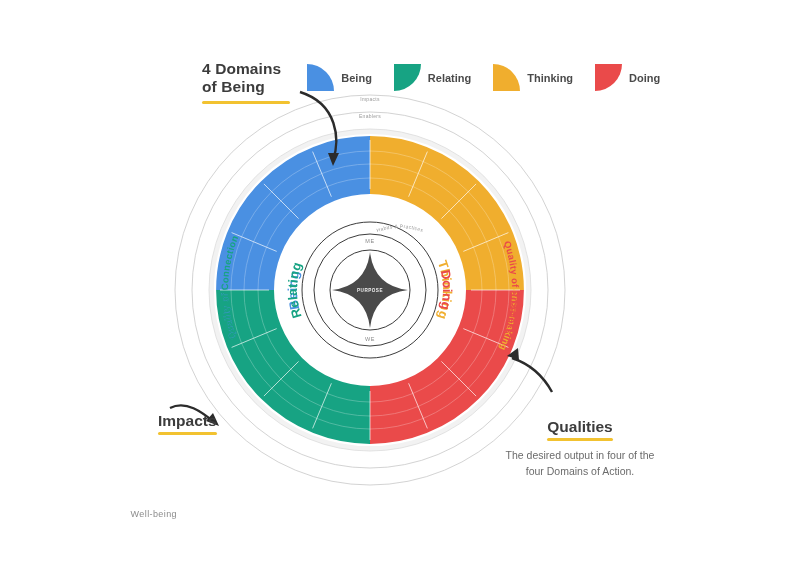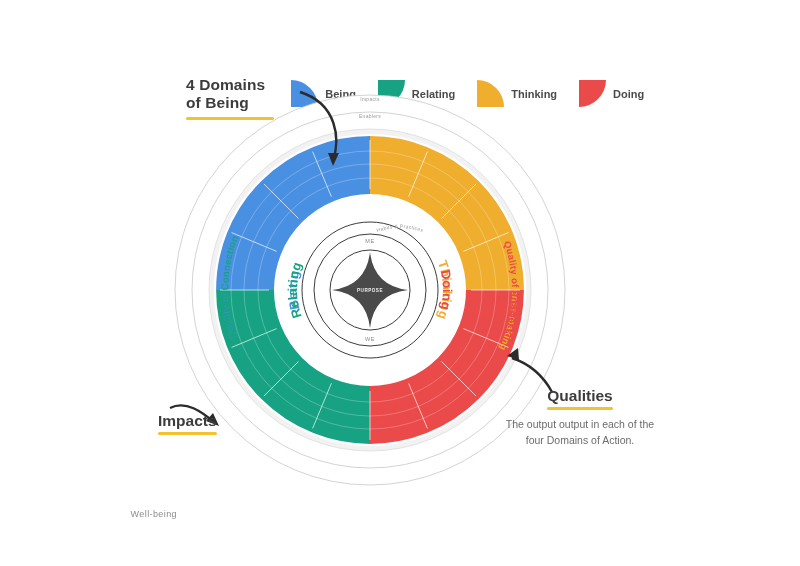--- a/index.html
+++ b/index.html
@@ -13,7 +13,7 @@
   #stage{position:absolute;inset:0;}
 
   
-  .legend{position:absolute;left:186px;top:60px;display:flex;align-items:flex-start;gap:26px;margin-top:16px;}
+  .legend{position:absolute;left:202px;top:60px;display:flex;align-items:flex-start;gap:26px;}
   .legend-title{font-size:15.5px;font-weight:bold;color:#3c3c3c;line-height:1.18;letter-spacing:.1px;position:relative;padding-bottom:6px;}
   .legend-title .underline{position:absolute;left:0;bottom:-1px;width:88px;height:3px;background:#f2c230;border-radius:2px;}
   .legend-items{display:flex;align-items:center;gap:22px;margin-top:4px;}

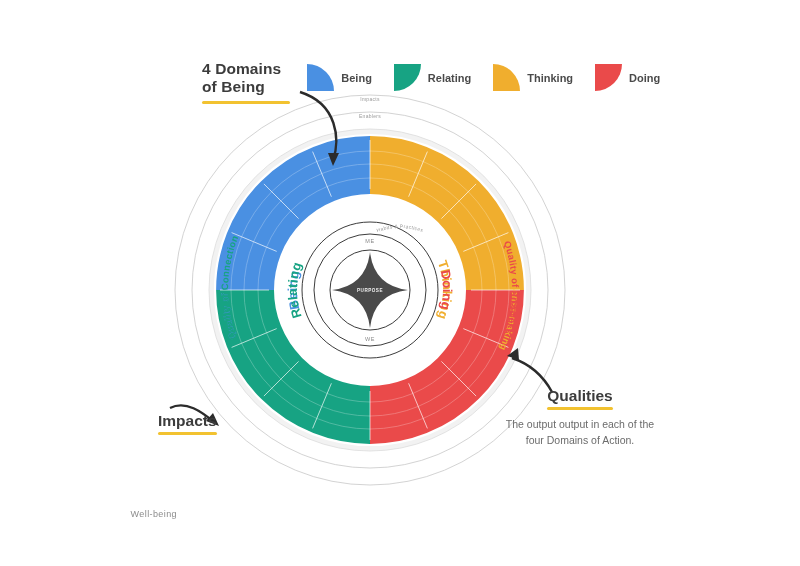--- a/index.html
+++ b/index.html
@@ -31,7 +31,7 @@
   .ann-h .underline{position:absolute;left:0;bottom:0;width:100%;height:3px;background:#f2c230;border-radius:2px;}
   .ann-b{font-size:10.5px;color:#6b6b6b;line-height:1.5;margin-top:7px;}
   #ann-impacts{left:158px;top:412px;width:150px;text-align:left;}
-  #ann-qualities{left:500px;top:387px;width:160px;text-align:center;}
+  #ann-qualities{left:500px;top:418px;width:160px;text-align:center;}
   #ann-qualities .ann-h{display:inline-block;}
 
   svg{display:block;position:absolute;left:0;top:0;}

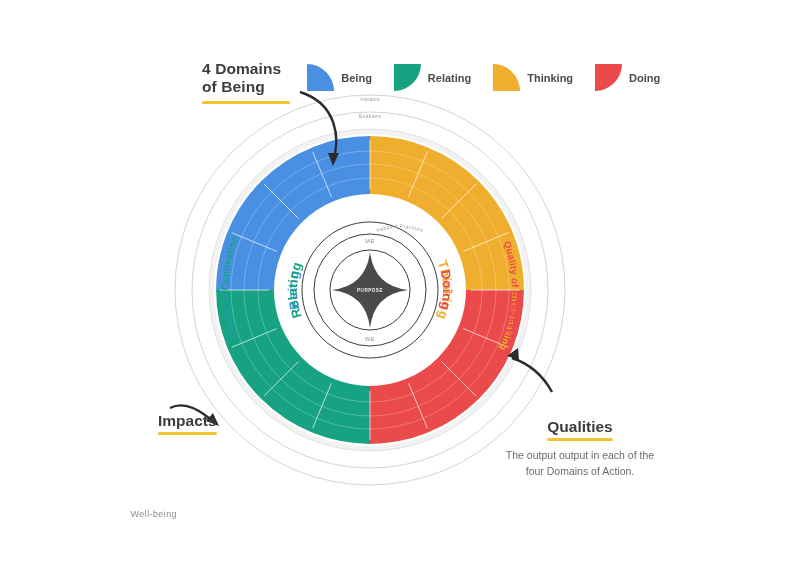--- a/index.html
+++ b/index.html
@@ -241,7 +241,7 @@
       <span>Qualities</span>
       <span class="underline"></span>
     </div>
-    <div class="ann-b">The output output in each of the four Domains of Action.</div>
+    <div class="ann-b">The desired output in four of the four Domains of Action.</div>
   </div>
 
 </div>

